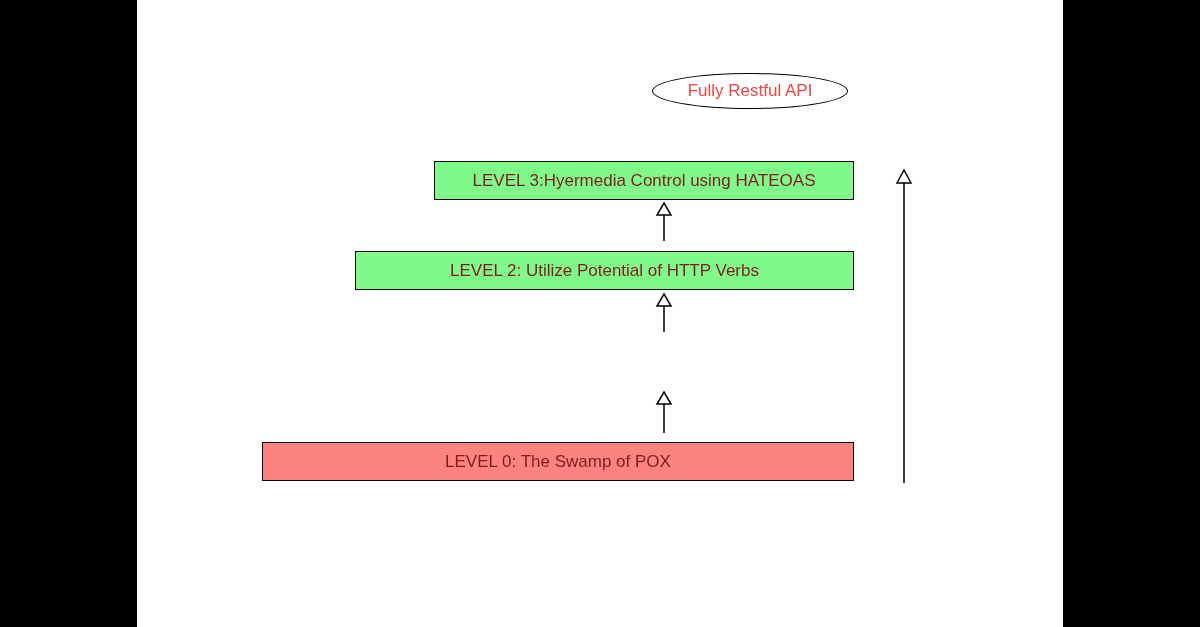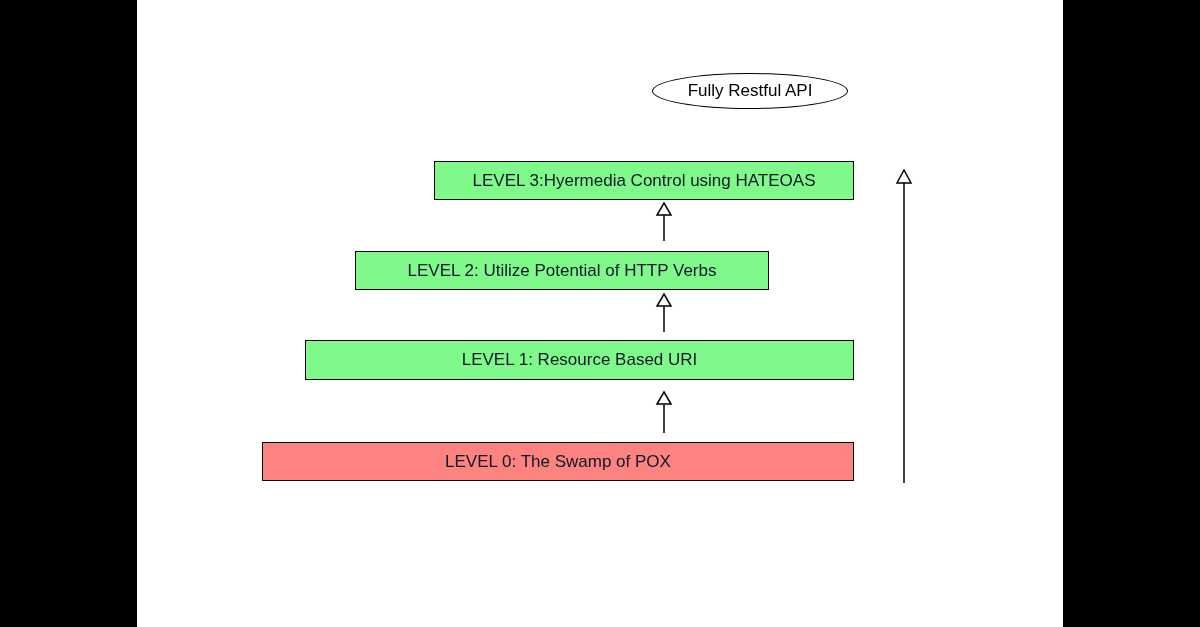--- a/index.html
+++ b/index.html
@@ -24,7 +24,7 @@
     border-radius: 50%;
     background: #fff;
     display: flex; align-items: center; justify-content: center;
-    font-size: 17px; color: #000000;
+    font-size: 17px; color: #ef4444;
     white-space: nowrap;
   }
   .level-box {

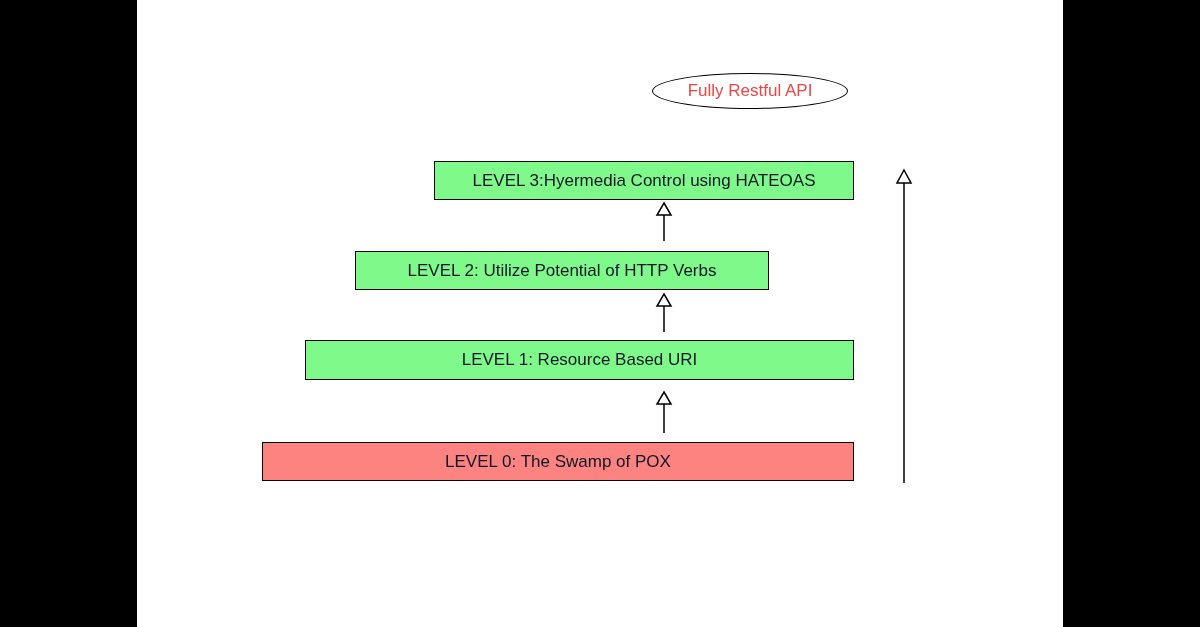--- a/index.html
+++ b/index.html
@@ -31,7 +31,7 @@
     position: absolute;
     border: 1.5px solid #000;
     display: flex; align-items: center; justify-content: center;
-    font-size: 17px; color: #0f172a;
+    font-size: 17px; color: #7f1d1d;
     white-space: nowrap;
   }
   .box-l3 { left: 297px; top: 161px; width: 420px; height: 39px; }

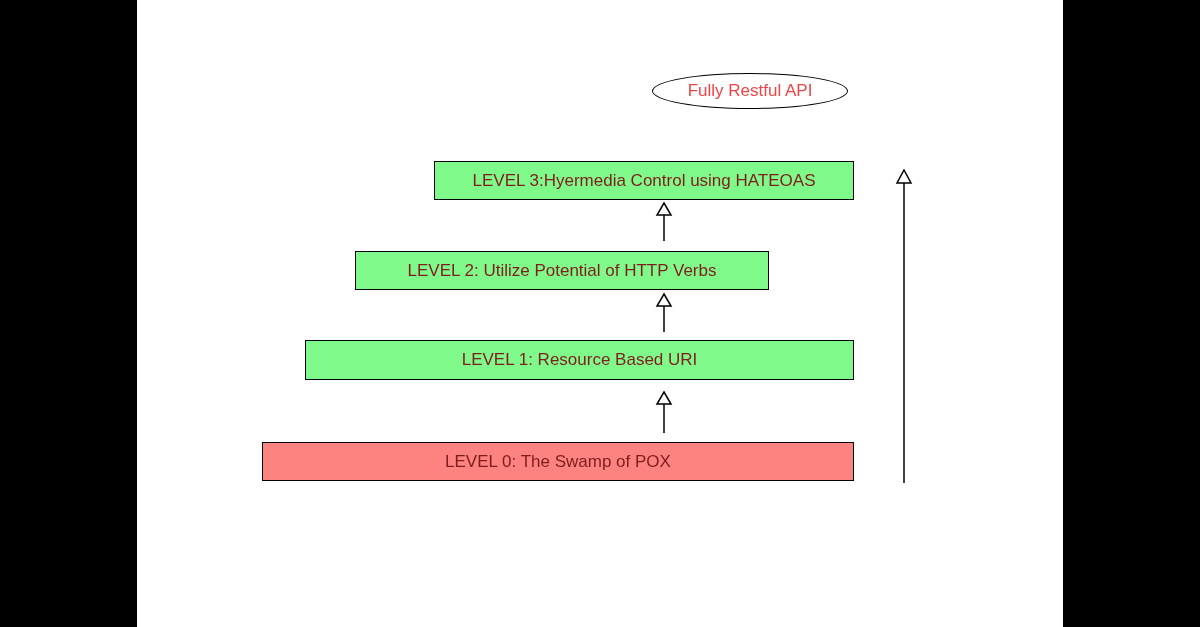--- a/index.html
+++ b/index.html
@@ -35,7 +35,7 @@
     white-space: nowrap;
   }
   .box-l3 { left: 297px; top: 161px; width: 420px; height: 39px; }
-  .box-l2 { left: 218px; top: 251px; width: 414px; height: 39px; }
+  .box-l2 { left: 218px; top: 251px; width: 499px; height: 39px; }
   .box-l1 { left: 168px; top: 340px; width: 549px; height: 40px; }
   .box-l0 { left: 125px; top: 442px; width: 592px; height: 39px; justify-content: center; }
   .arrow { position: absolute; display: block; }

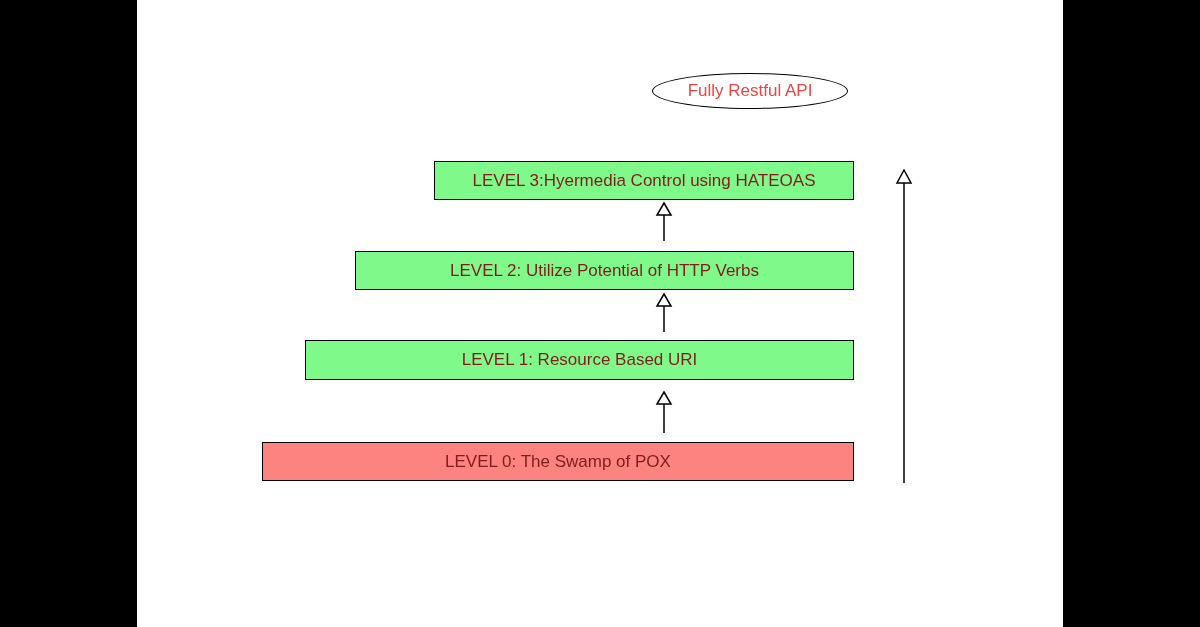--- a/index.html
+++ b/index.html
@@ -63,9 +63,6 @@
       <span>LEVEL 2: Utilize Potential of HTTP Verbs</span>
     </div>
 
-    <div class="level-box box-l1" style="background-color: rgb(128, 249, 139);">
-      <span>LEVEL 1: Resource Based URI</span>
-    </div>
 
     <div class="level-box box-l0" style="background-color: rgb(252, 131, 127);">
       <span>LEVEL 0: The Swamp of POX</span>

